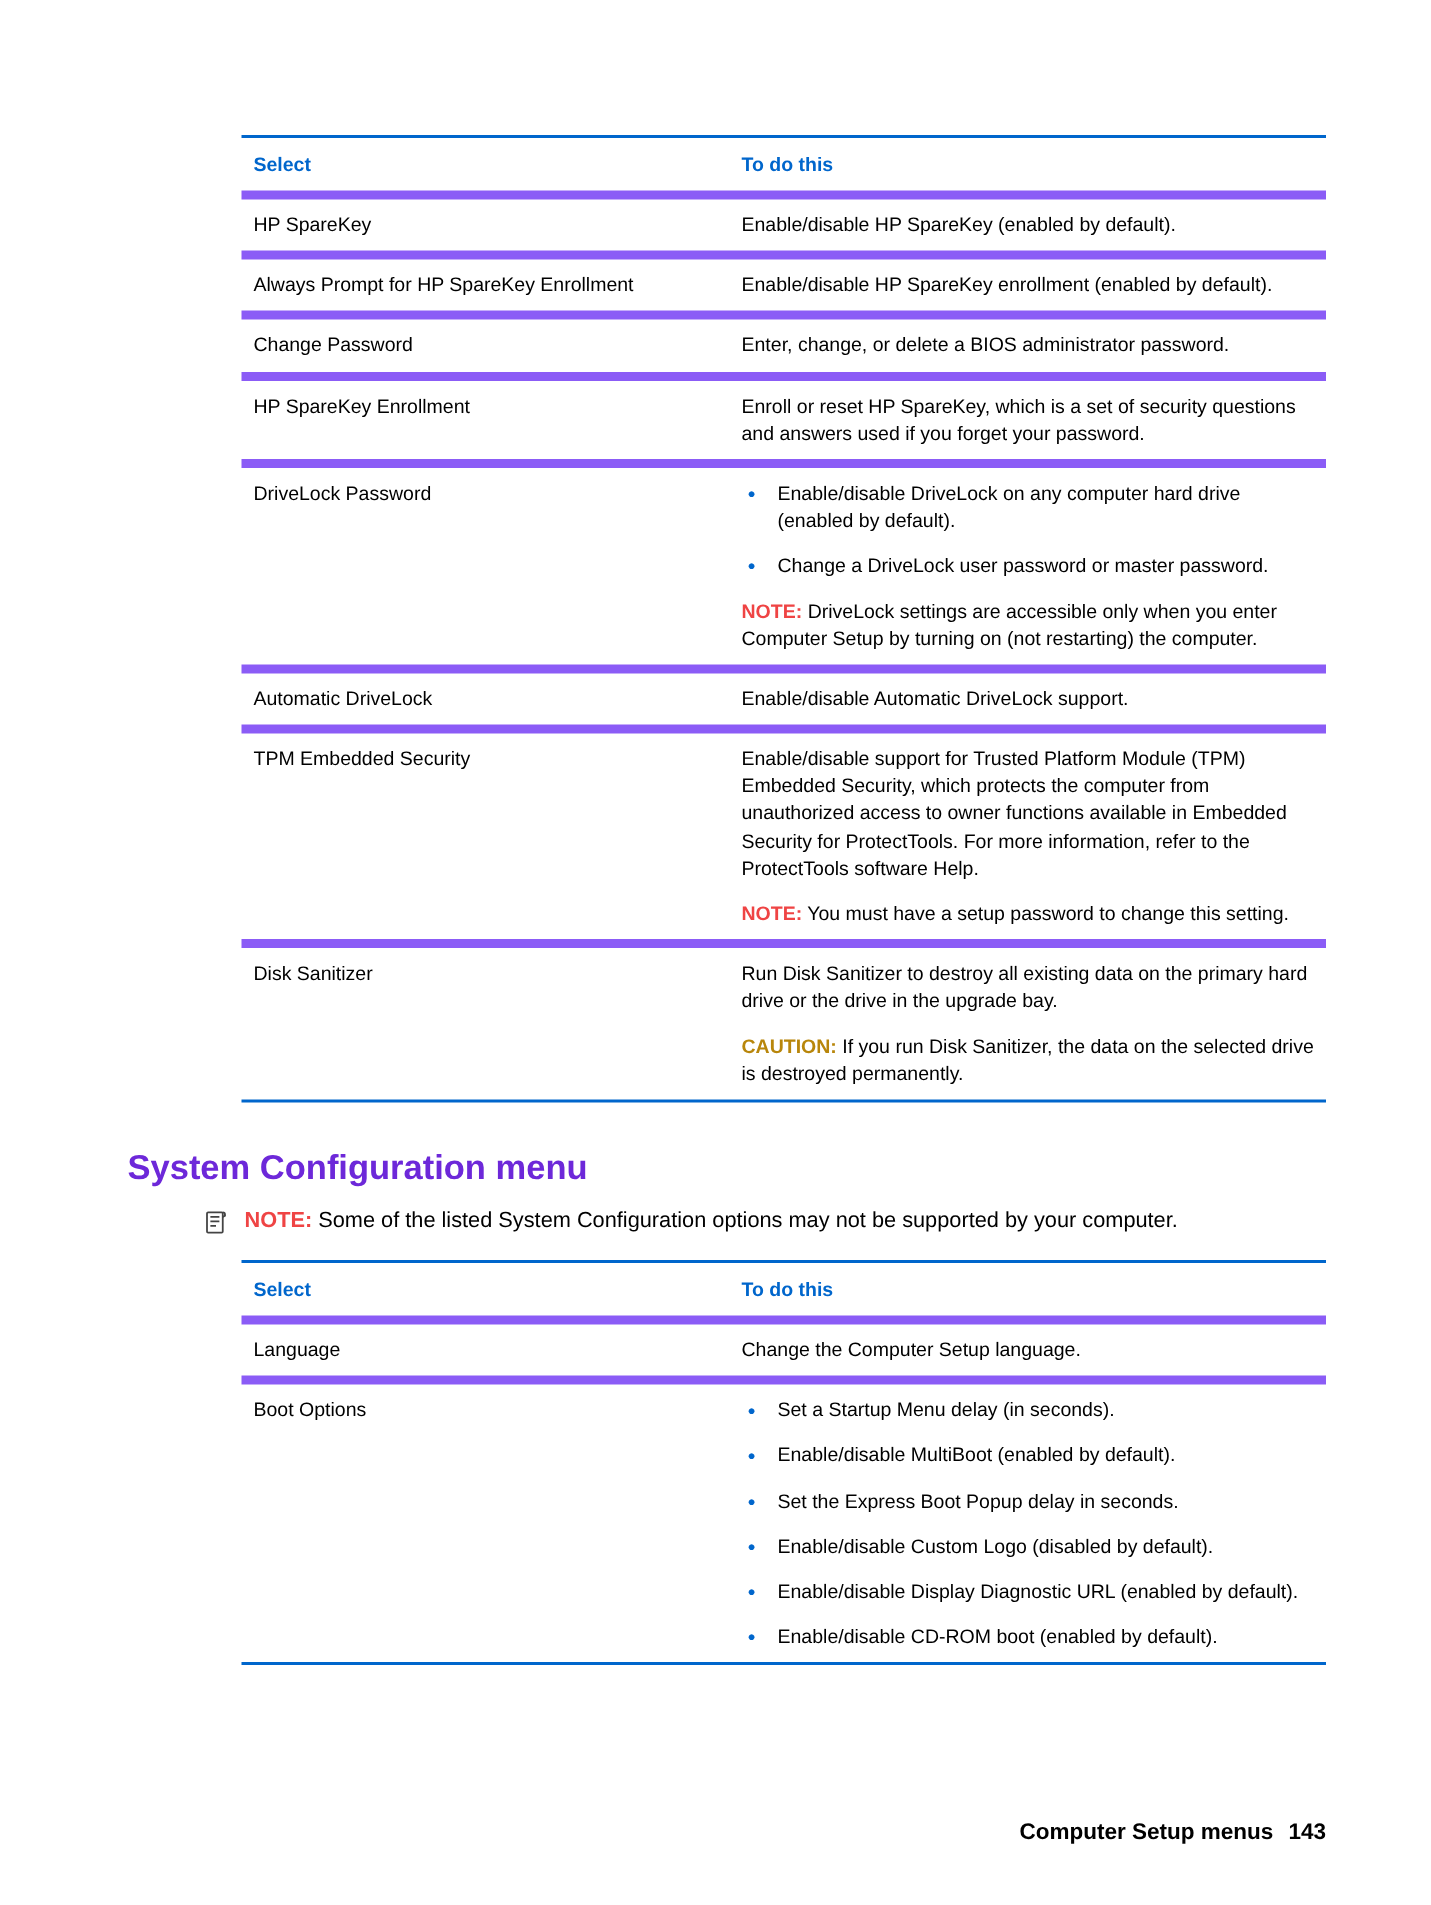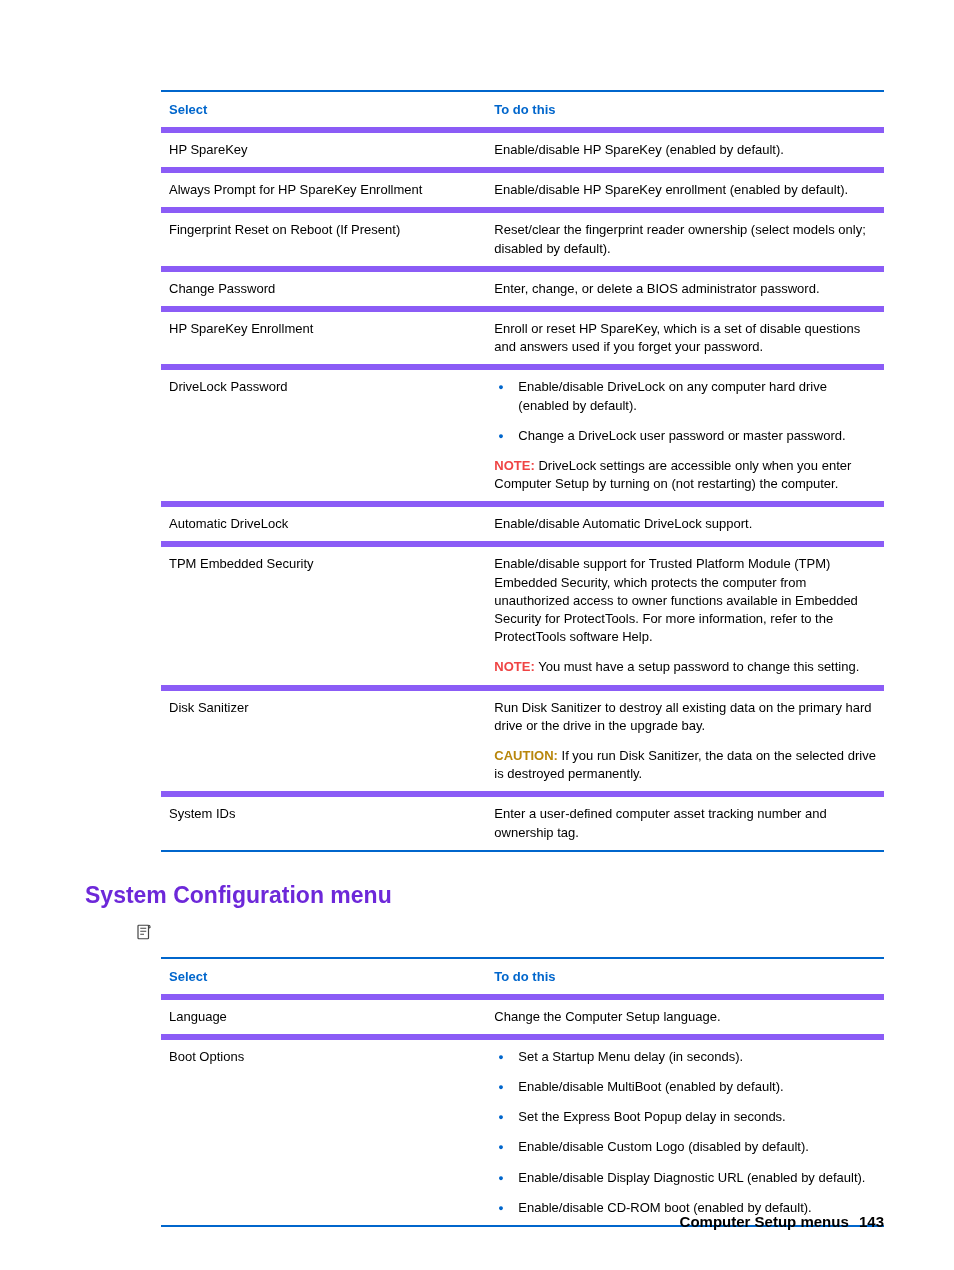--- a/index.html
+++ b/index.html
@@ -116,10 +116,6 @@
     <td>Enable/disable HP SpareKey enrollment (enabled by default).</td>
   </tr>
 
-  <tr class="body-row">
-    <td>Fingerprint Reset on Reboot (If Present)</td>
-    <td>Reset/clear the fingerprint reader ownership (select models only; disabled by default).</td>
-  </tr>
 
   <tr class="body-row">
     <td>Change Password</td>

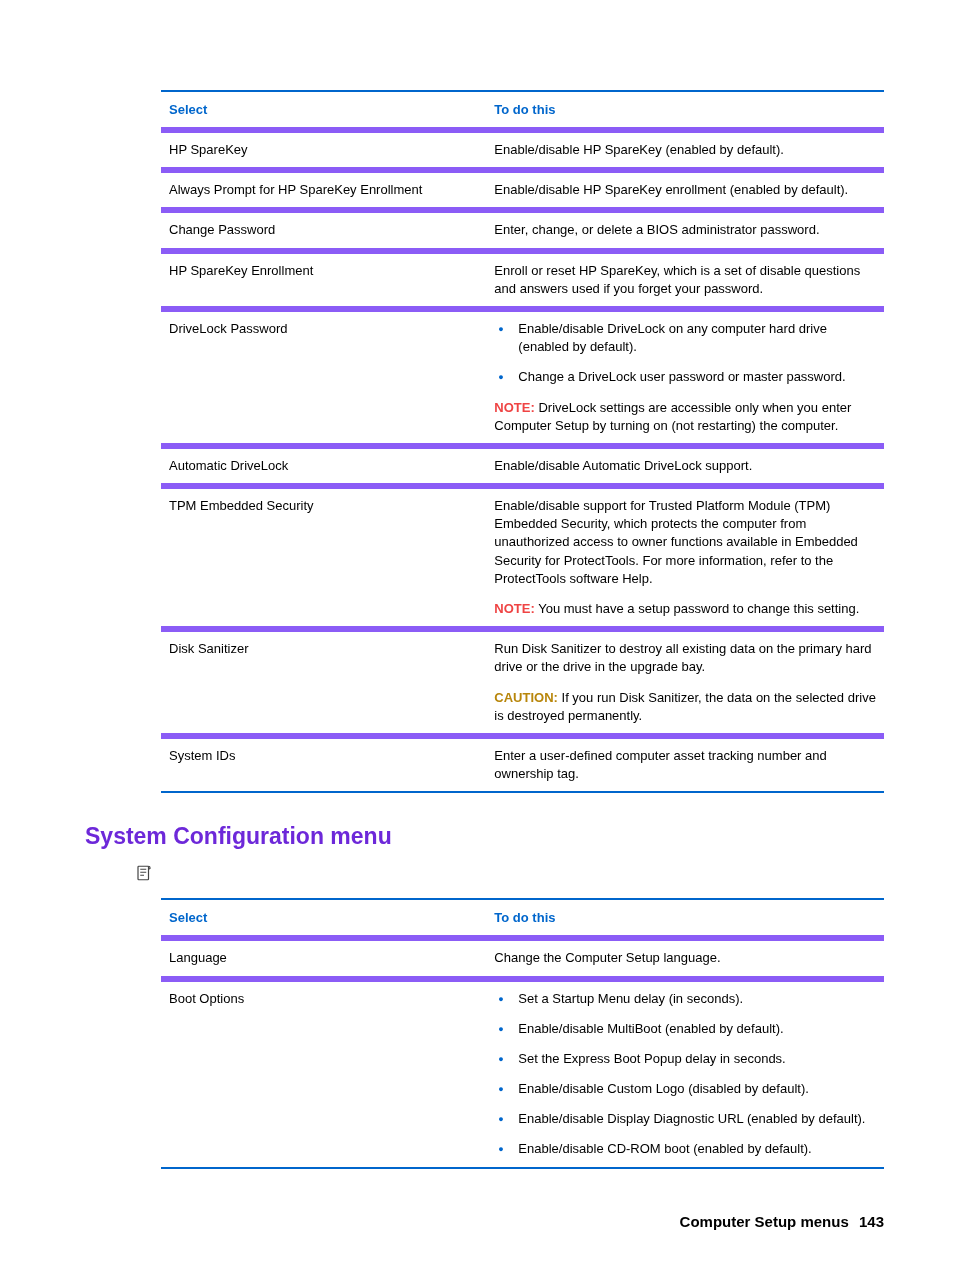--- a/index.html
+++ b/index.html
@@ -124,7 +124,7 @@
 
   <tr class="body-row">
     <td>HP SpareKey Enrollment</td>
-    <td>Enroll or reset HP SpareKey, which is a set of disable questions and answers used if you forget your password.</td>
+    <td>Enroll or reset HP SpareKey, which is a set of security questions and answers used if you forget your password.</td>
   </tr>
 
   <tr class="body-row">

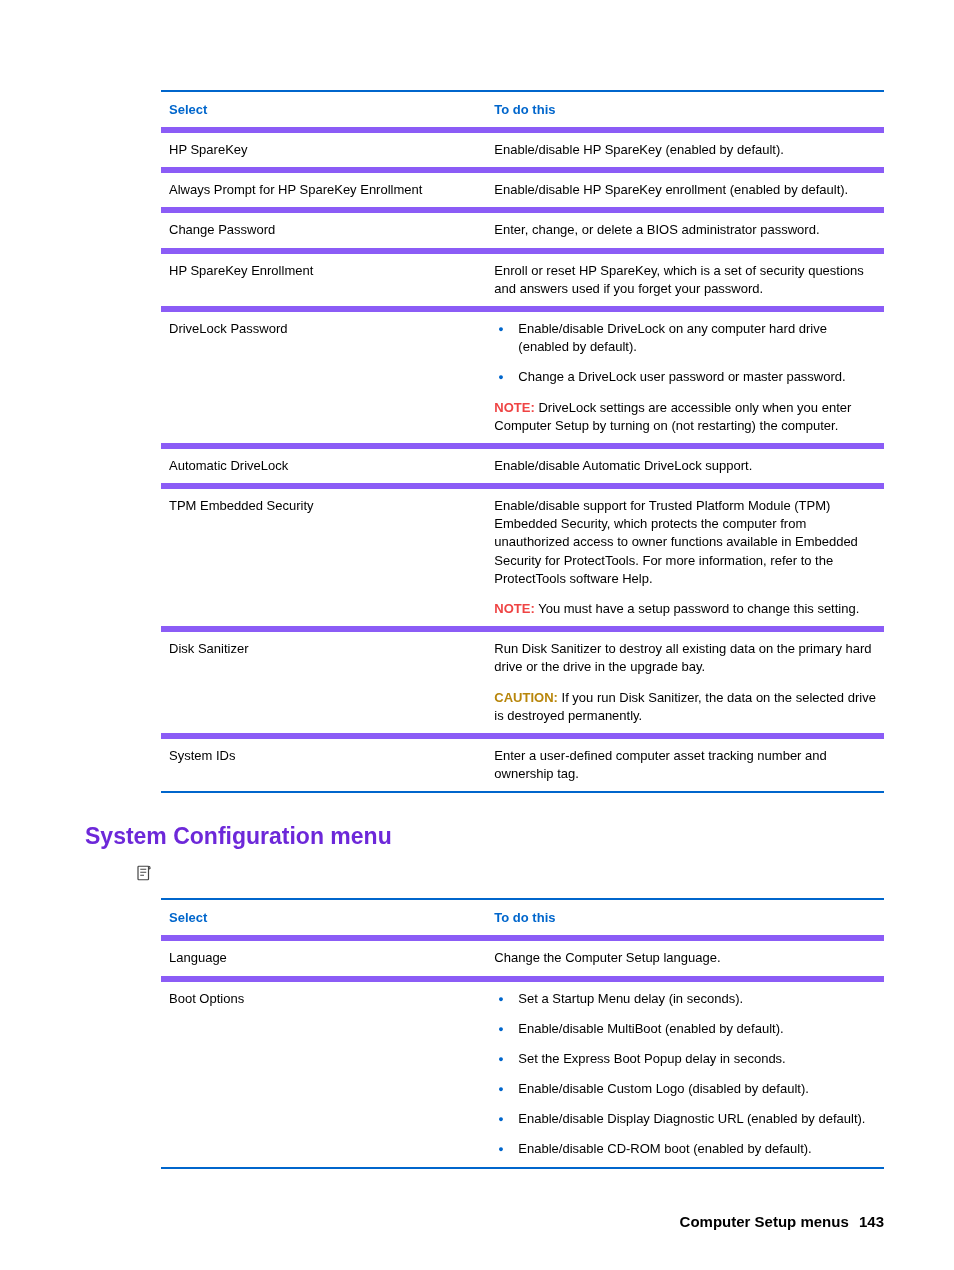--- a/index.html
+++ b/index.html
@@ -168,10 +168,6 @@
     </td>
   </tr>
 
-  <tr class="body-row">
-    <td>System IDs</td>
-    <td>Enter a user-defined computer asset tracking number and ownership tag.</td>
-  </tr>
 </tbody>
     </table>
 </div>

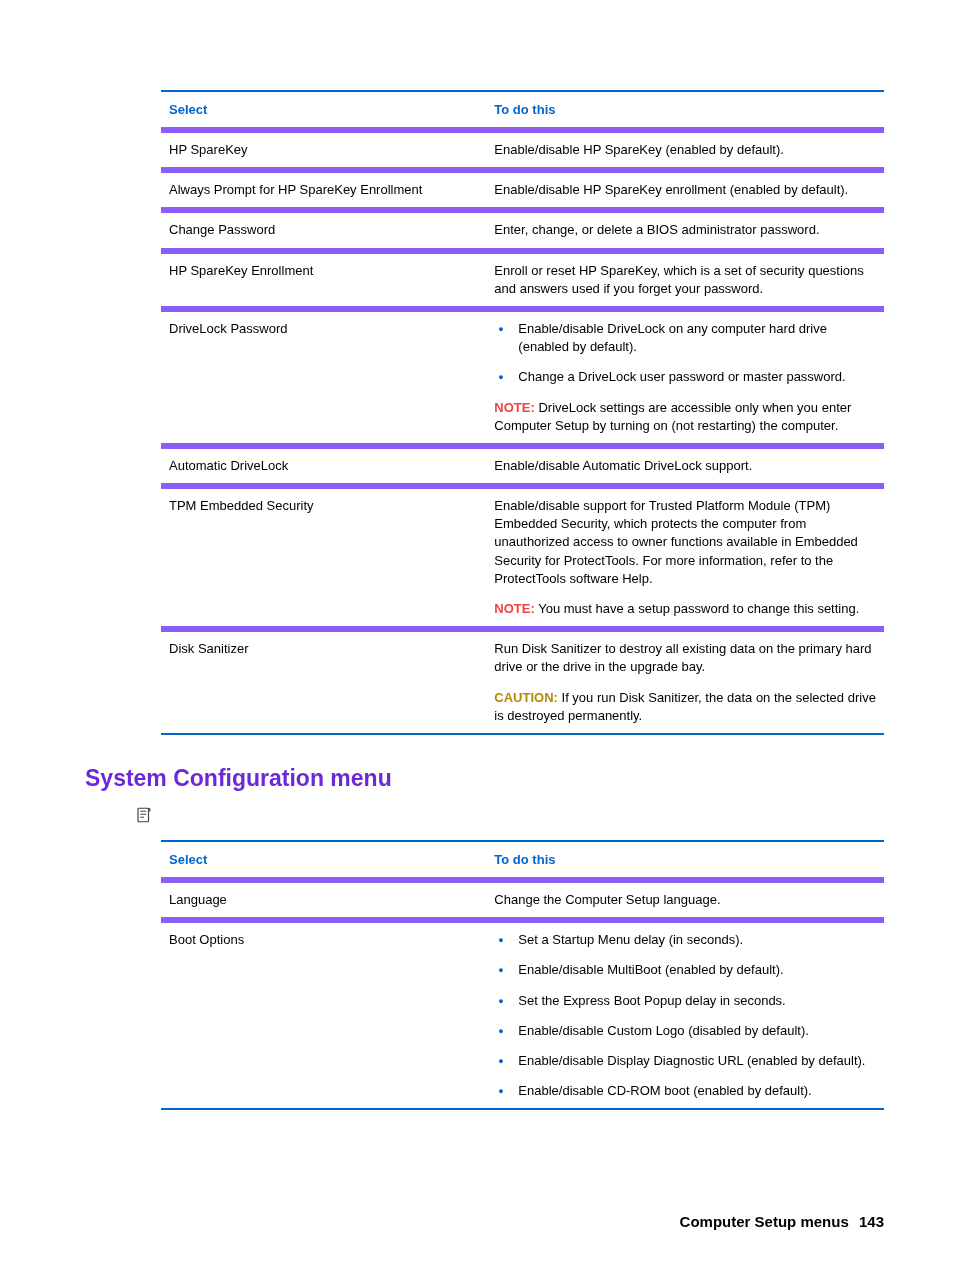--- a/index.html
+++ b/index.html
@@ -180,6 +180,10 @@
     <path d="M7 7h8M7 11h8M7 15h5"></path>
     <path d="M18 3c1 0 2 .5 2 2v1l-2 1"></path>
   </svg>
+  <div>
+    <span class="note-label">NOTE:</span>
+    <span>Some of the listed System Configuration options may not be supported by your computer.</span>
+  </div>
 </div>
 
 <div class="tables-wrap">

